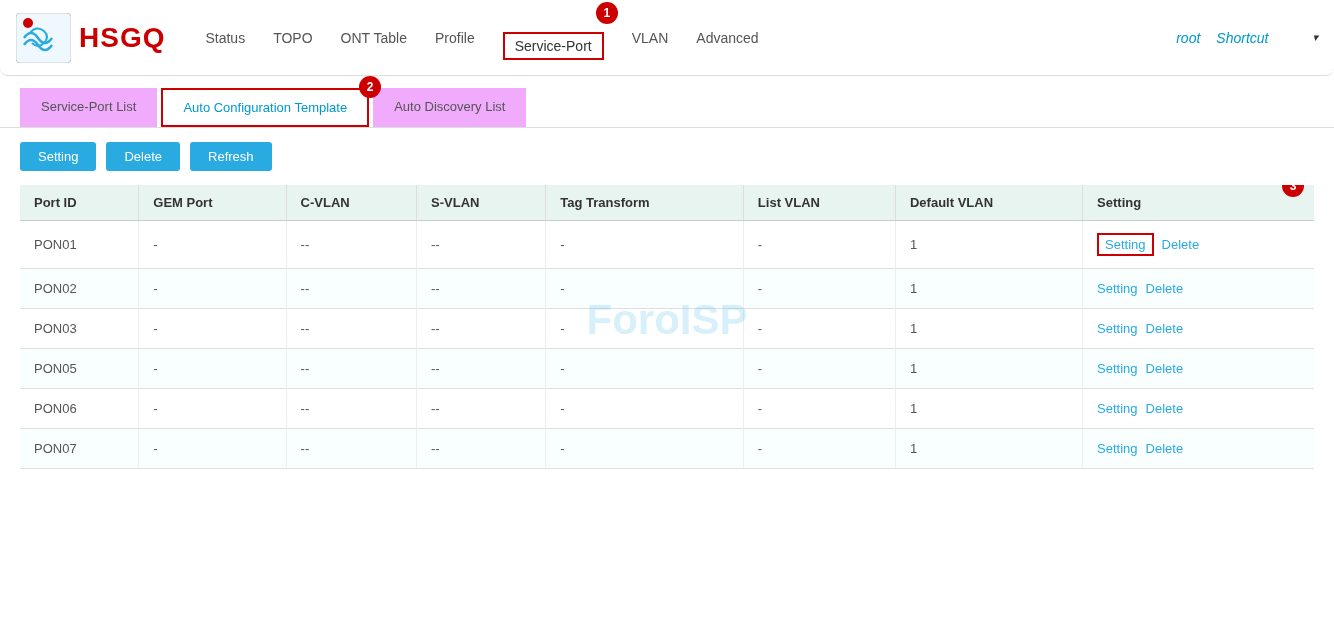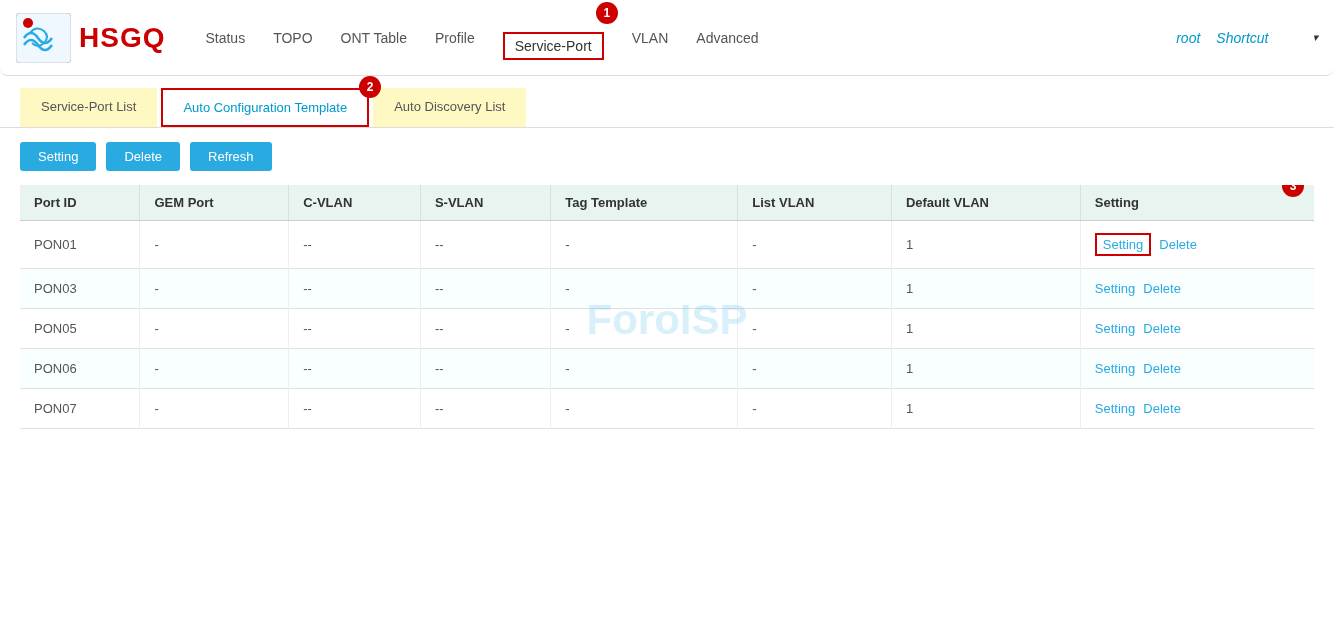--- a/index.html
+++ b/index.html
@@ -79,7 +79,7 @@
       color: #555;
       border: 1px solid transparent;
       margin-right: 4px;
-      background: #fef9c3;
+      background: #f0abfc;
     }
     .tab.active {
       color: #0099cc;

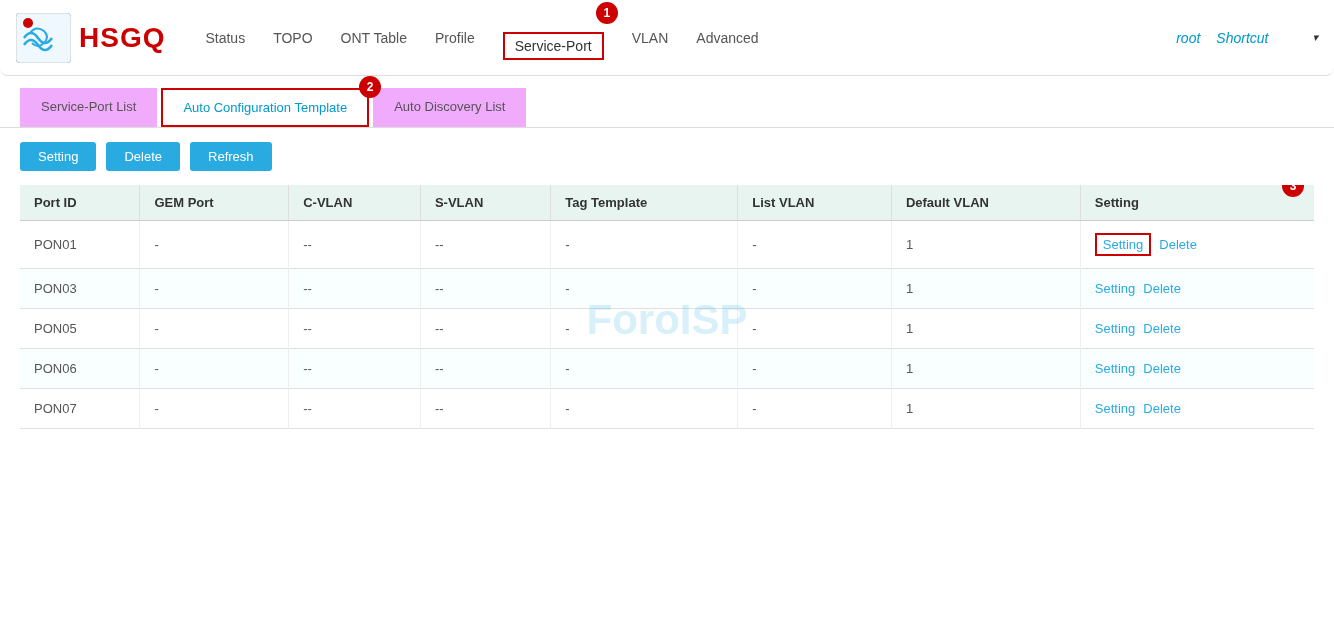--- a/index.html
+++ b/index.html
@@ -254,7 +254,7 @@
         <th>GEM Port</th>
         <th>C-VLAN</th>
         <th>S-VLAN</th>
-        <th>Tag Template</th>
+        <th>Tag Transform</th>
         <th>List VLAN</th>
         <th>Default VLAN</th>
         <th style="position:relative;">

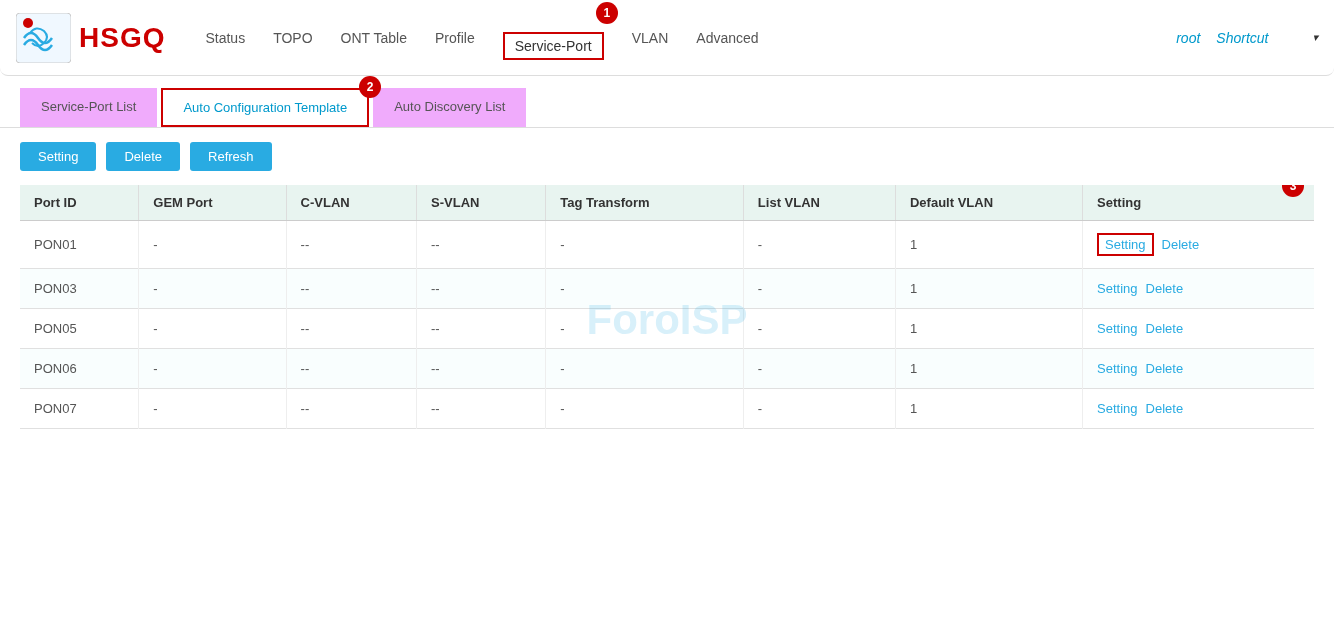--- a/index.html
+++ b/index.html
@@ -275,6 +275,16 @@
           <td><a class="action-link setting-highlight">Setting</a><a class="action-link">Delete</a></td>
         </tr>
         <tr>
+          <td>PON02</td>
+          <td>-</td>
+          <td>--</td>
+          <td>--</td>
+          <td>-</td>
+          <td>-</td>
+          <td>1</td>
+          <td><a class="action-link">Setting</a><a class="action-link">Delete</a></td>
+        </tr>
+        <tr>
           <td>PON03</td>
           <td>-</td>
           <td>--</td>

